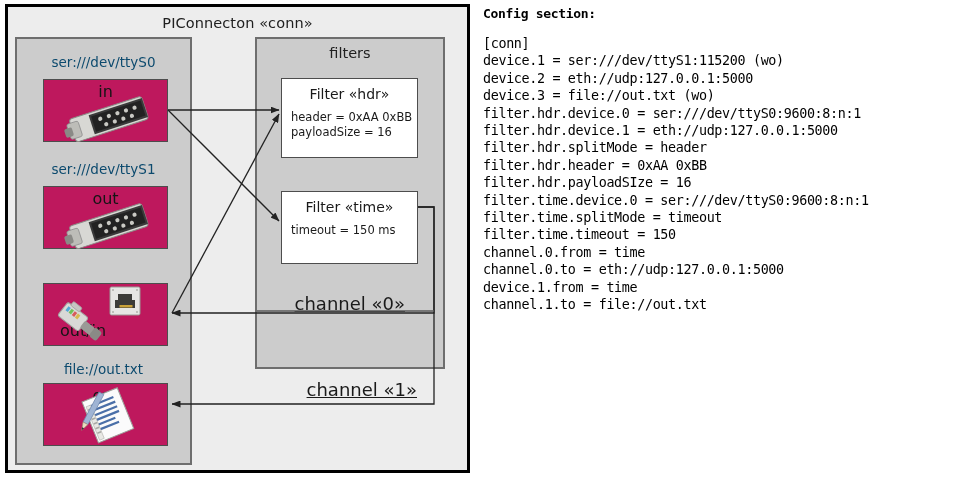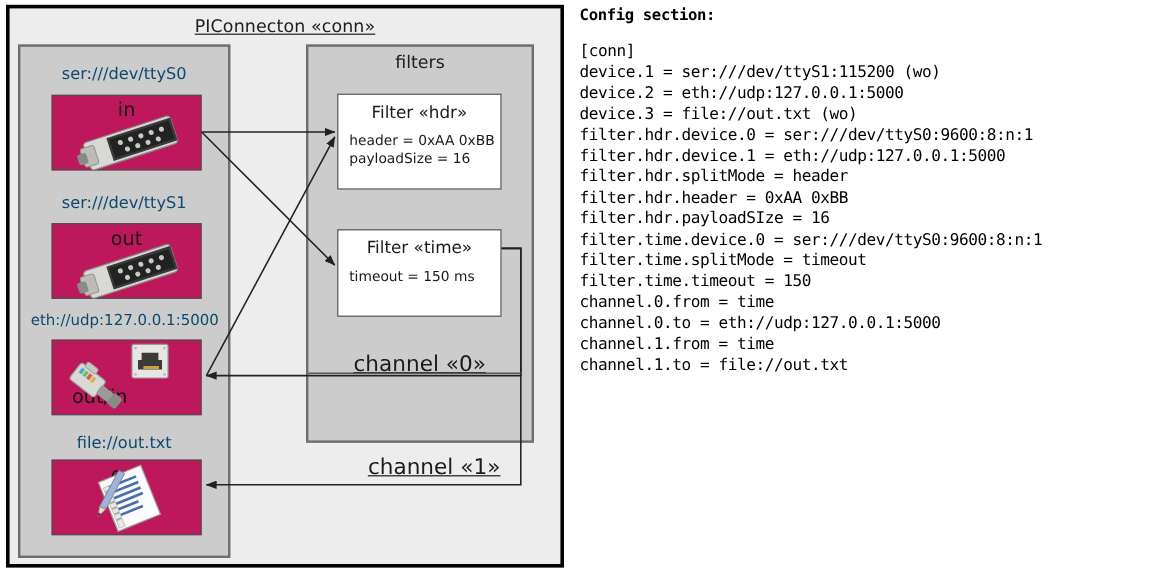--- a/index.html
+++ b/index.html
@@ -38,7 +38,6 @@
     font-size: 14.5px;
     color: #202020;
     letter-spacing: 0.1px;
-    text-decoration: underline;
   }
 
   

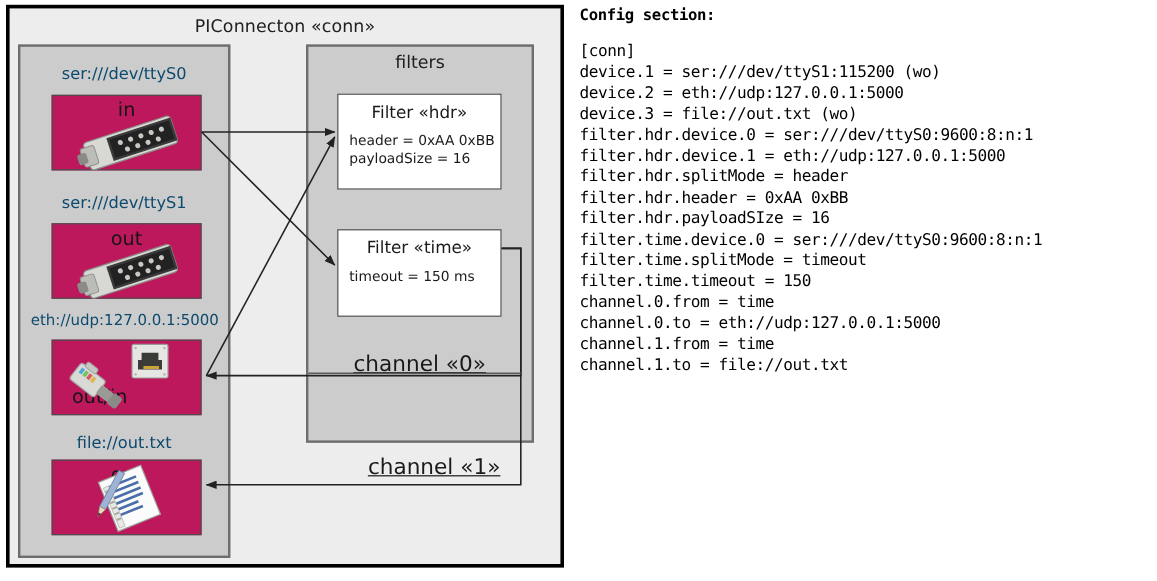--- a/index.html
+++ b/index.html
@@ -210,7 +210,6 @@
     </svg>
   </div>
 
-  <div class="dev-label" style="left:14px; top:259px; width:180px; font-size:12.5px;">eth://udp:127.0.0.1:5000</div>
   <div class="dev-box" style="left:43px; top:283px; width:125px; height:63px;">
     <div class="dev-dir" style="left:16px; top:3px;margin-top:34px;">out/in</div>
     <svg width="125" height="63" viewBox="0 0 125 63" style="position:absolute;left:0;top:0;">

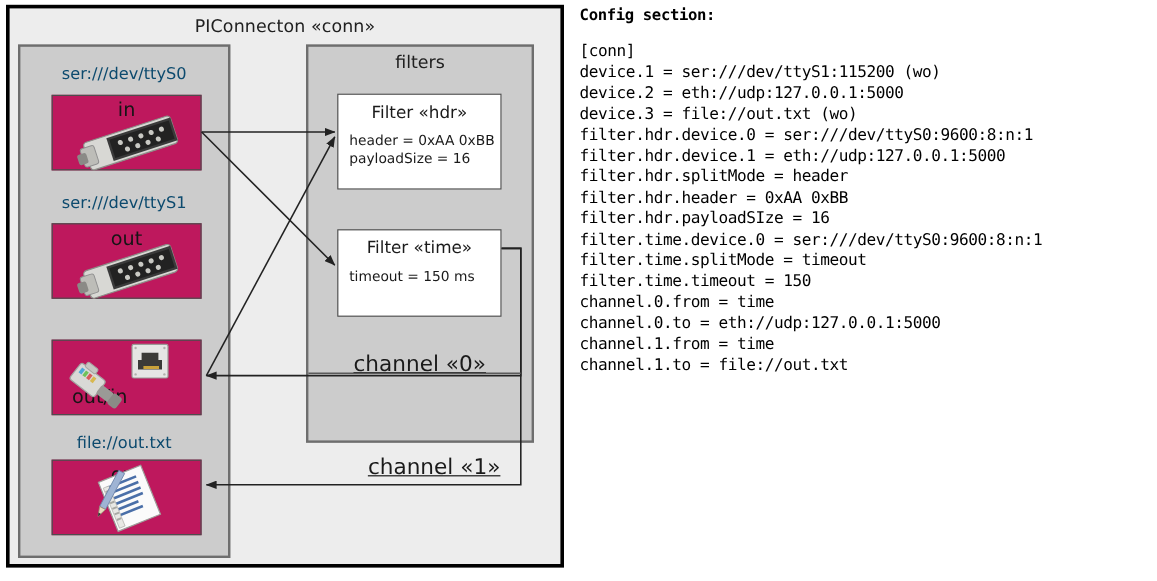--- a/index.html
+++ b/index.html
@@ -328,7 +328,7 @@
       <div class="config-line">filter.time.timeout = 150</div>
       <div class="config-line">channel.0.from = time</div>
       <div class="config-line">channel.0.to = eth://udp:127.0.0.1:5000</div>
-      <div class="config-line">channel.1.from = time</div>
+      <div class="config-line">device.1.from = time</div>
       <div class="config-line">channel.1.to = file://out.txt</div>
     </div>
   </div>

